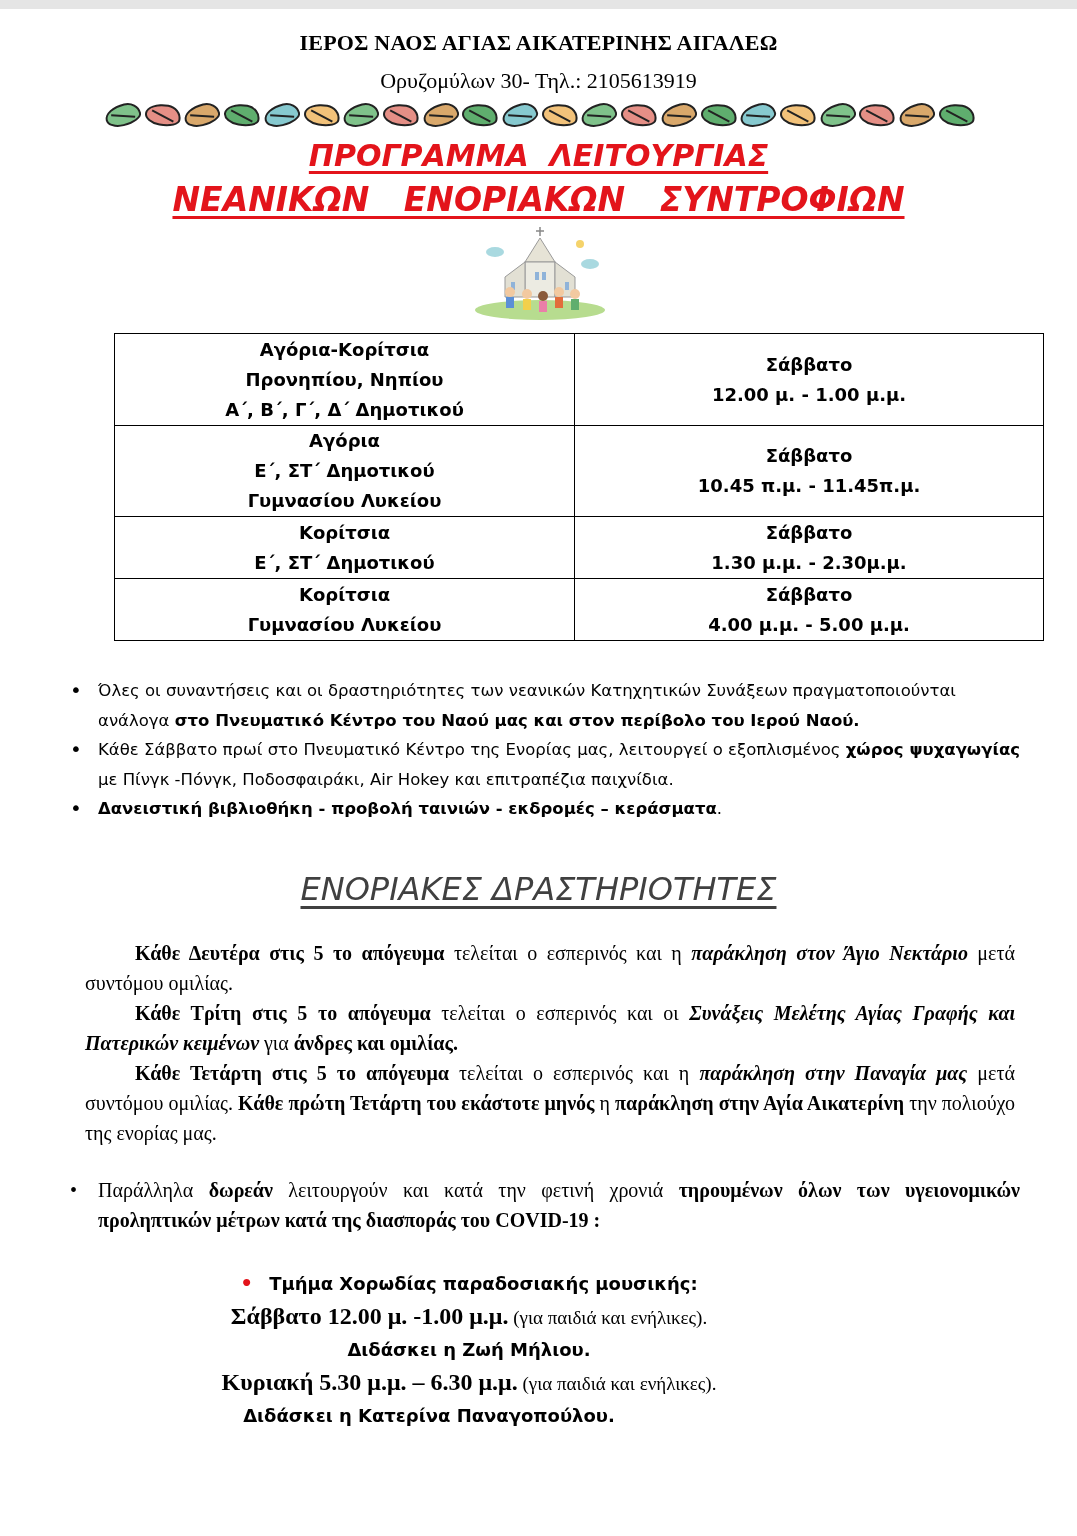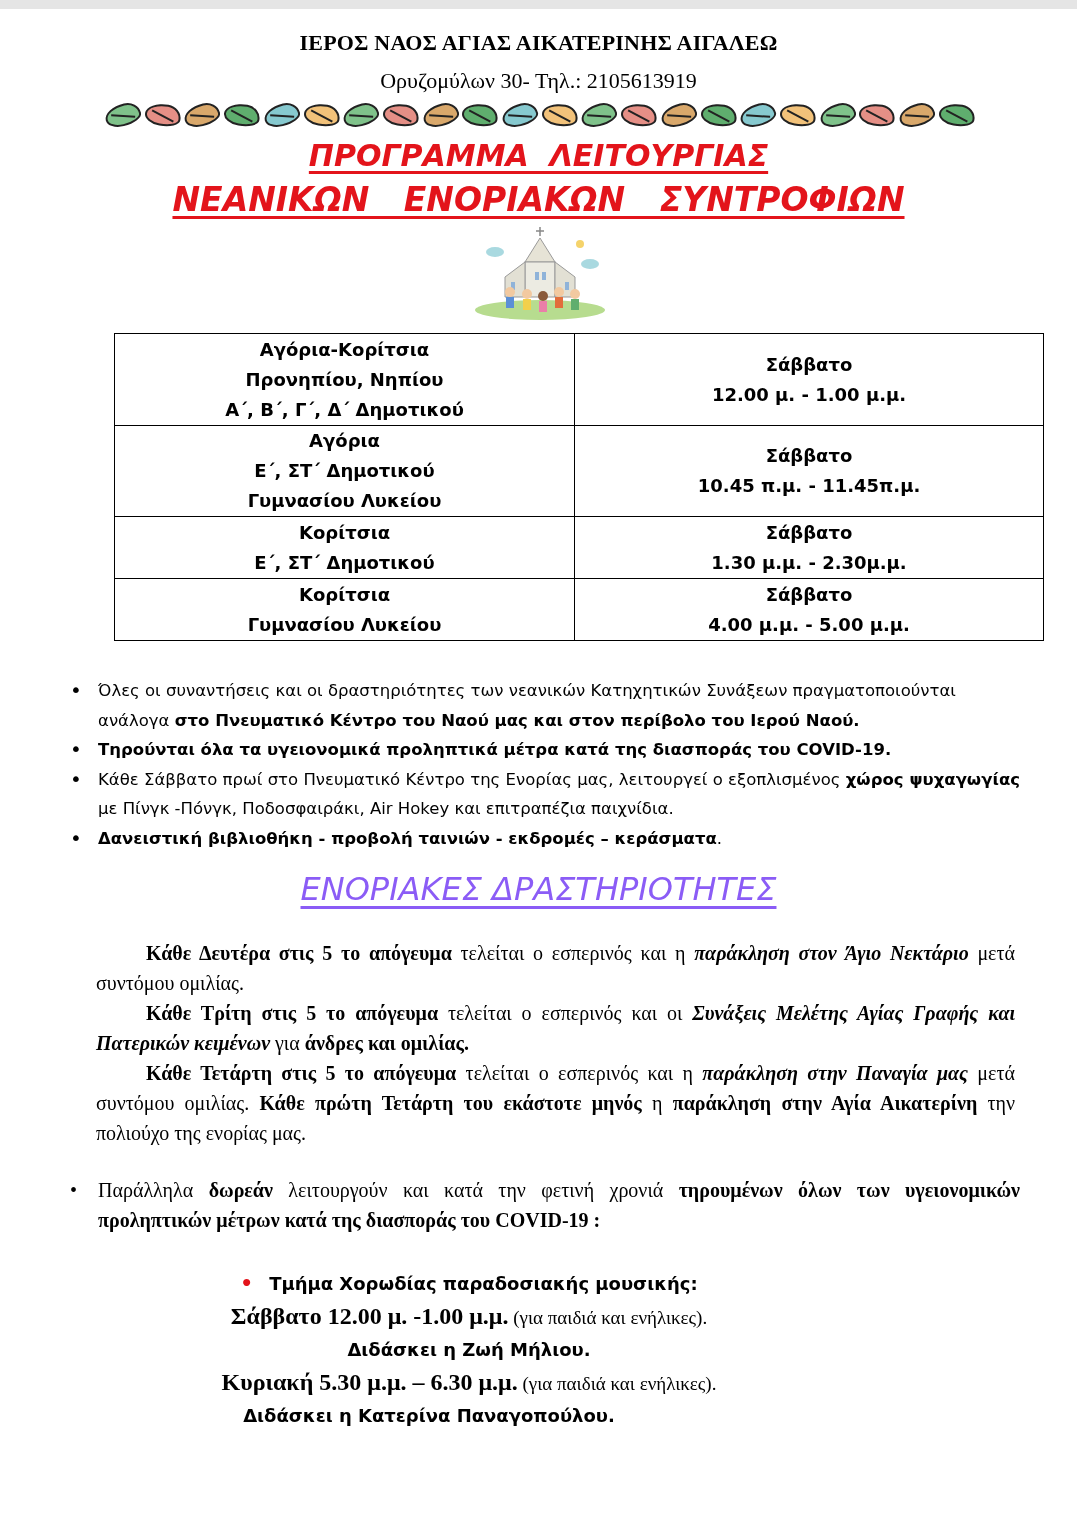--- a/index.html
+++ b/index.html
@@ -148,7 +148,6 @@
 
 <ul class="bullets">
   <li><span>Όλες οι συναντήσεις και οι δραστηριότητες των νεανικών Κατηχητικών Συνάξεων πραγματοποιούνται ανάλογα </span><b>στο Πνευματικό Κέντρο του Ναού μας και στον περίβολο του Ιερού Ναού</b><b>.</b></li>
-  <li><span></span><b>Τηρούνται όλα τα υγειονομικά προληπτικά μέτρα κατά της διασποράς του COVID-19</b><b>.</b></li>
   <li style="text-align:justify"><span>Κάθε Σάββατο πρωί  στο Πνευματικό Κέντρο της Ενορίας μας,  λειτουργεί ο  εξοπλισμένος </span><b>χώρος ψυχαγωγίας</b><span> με Πίνγκ -Πόνγκ, Ποδοσφαιράκι, Air Hokey και επιτραπέζια παιχνίδια.</span></li>
   <li><span></span><b>Δανειστική βιβλιοθήκη - προβολή ταινιών - εκδρομές – κεράσματα</b><span>.</span></li>
 </ul>

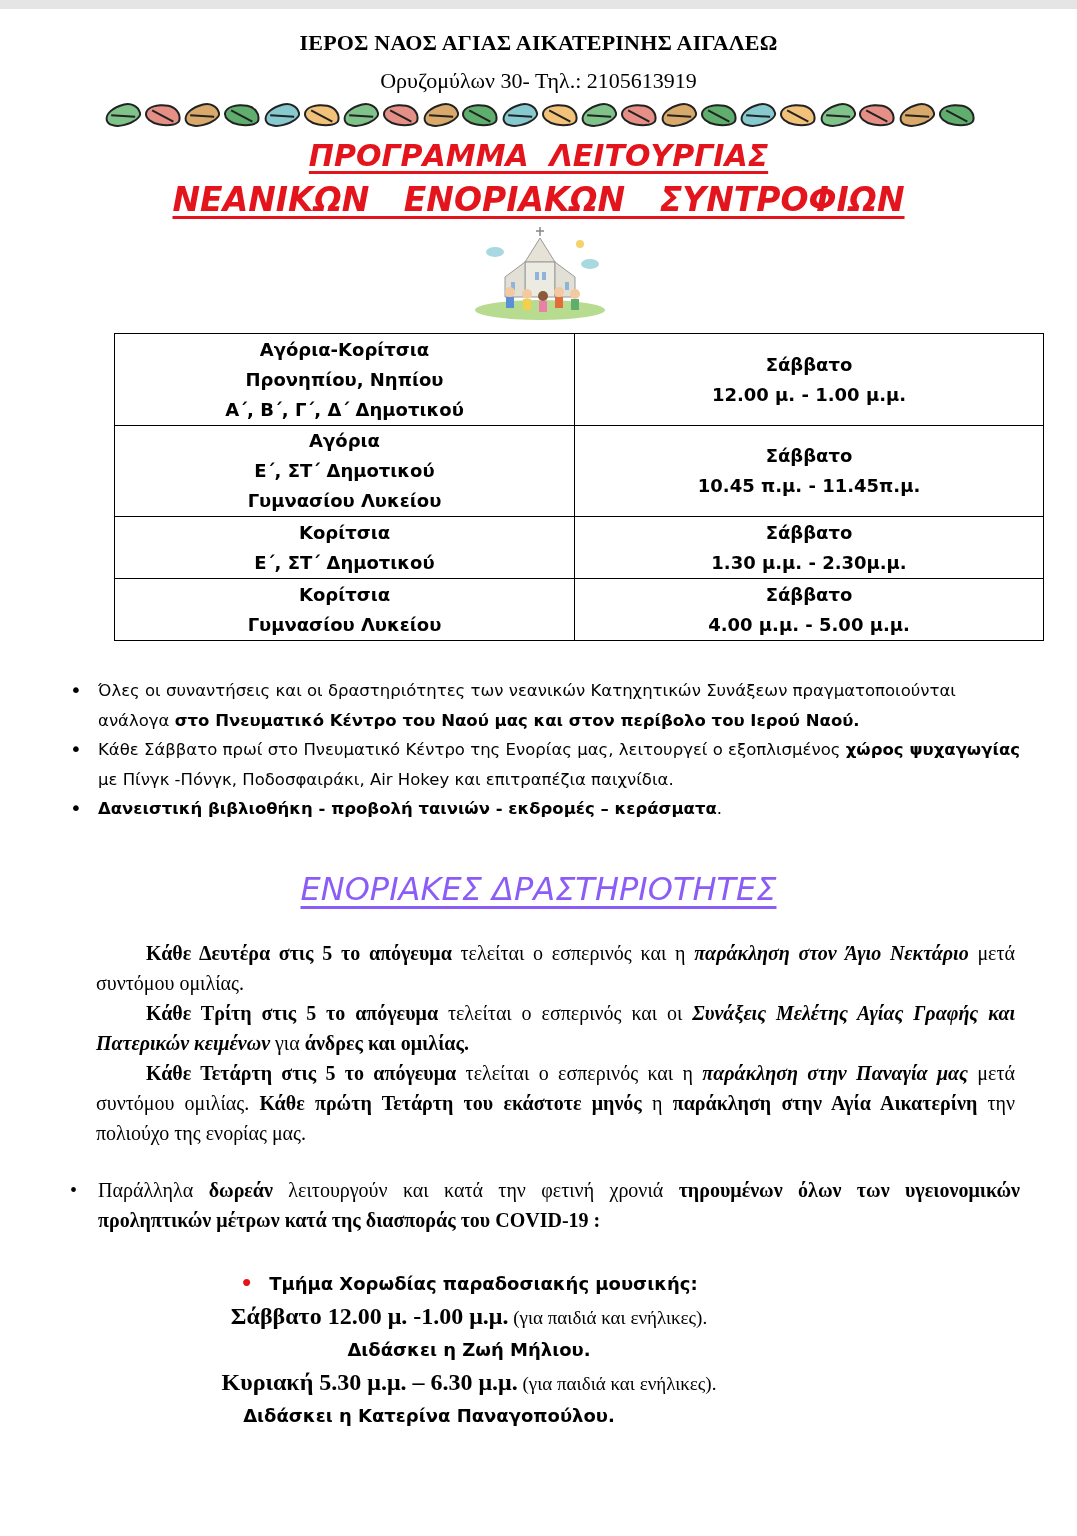--- a/index.html
+++ b/index.html
@@ -22,7 +22,7 @@
   .bullets { position: absolute; left: 70px; top: 676px; width: 950px; margin: 0; padding: 0; list-style: none; font-family: "DejaVu Sans", sans-serif; font-size: 16.5px; line-height: 29.5px; }
   .bullets li { position: relative; padding-left: 28px; }
   .bullets li::before { content: "•"; position: absolute; left: 0; top: 0; font-size: 20px; }
-  .section-title { position: absolute; top: 870px; left: 0; width: 1077px; color: #8b5cf6; font-family: "DejaVu Sans", sans-serif; font-style: italic; font-size: 32px; text-decoration: underline; text-decoration-thickness: 3px; text-underline-offset: 6px; }
+  .section-title { position: absolute; top: 870px; left: 0; width: 1077px; color: #404040; font-family: "DejaVu Sans", sans-serif; font-style: italic; font-size: 32px; text-decoration: underline; text-decoration-thickness: 3px; text-underline-offset: 6px; }
   .paras { position: absolute; left: 80px; top: 938px; width: 935px; font-family: "Liberation Serif", serif; font-size: 20px; line-height: 30px; text-align: justify; }
   .paras p { margin: 0 0 0 16px; text-indent: 50px; }
   .serif-bullet { position: absolute; left: 70px; top: 1175px; width: 950px; font-family: "Liberation Serif", serif; font-size: 20px; line-height: 30px; text-align: justify; padding-left: 28px; box-sizing: border-box; }

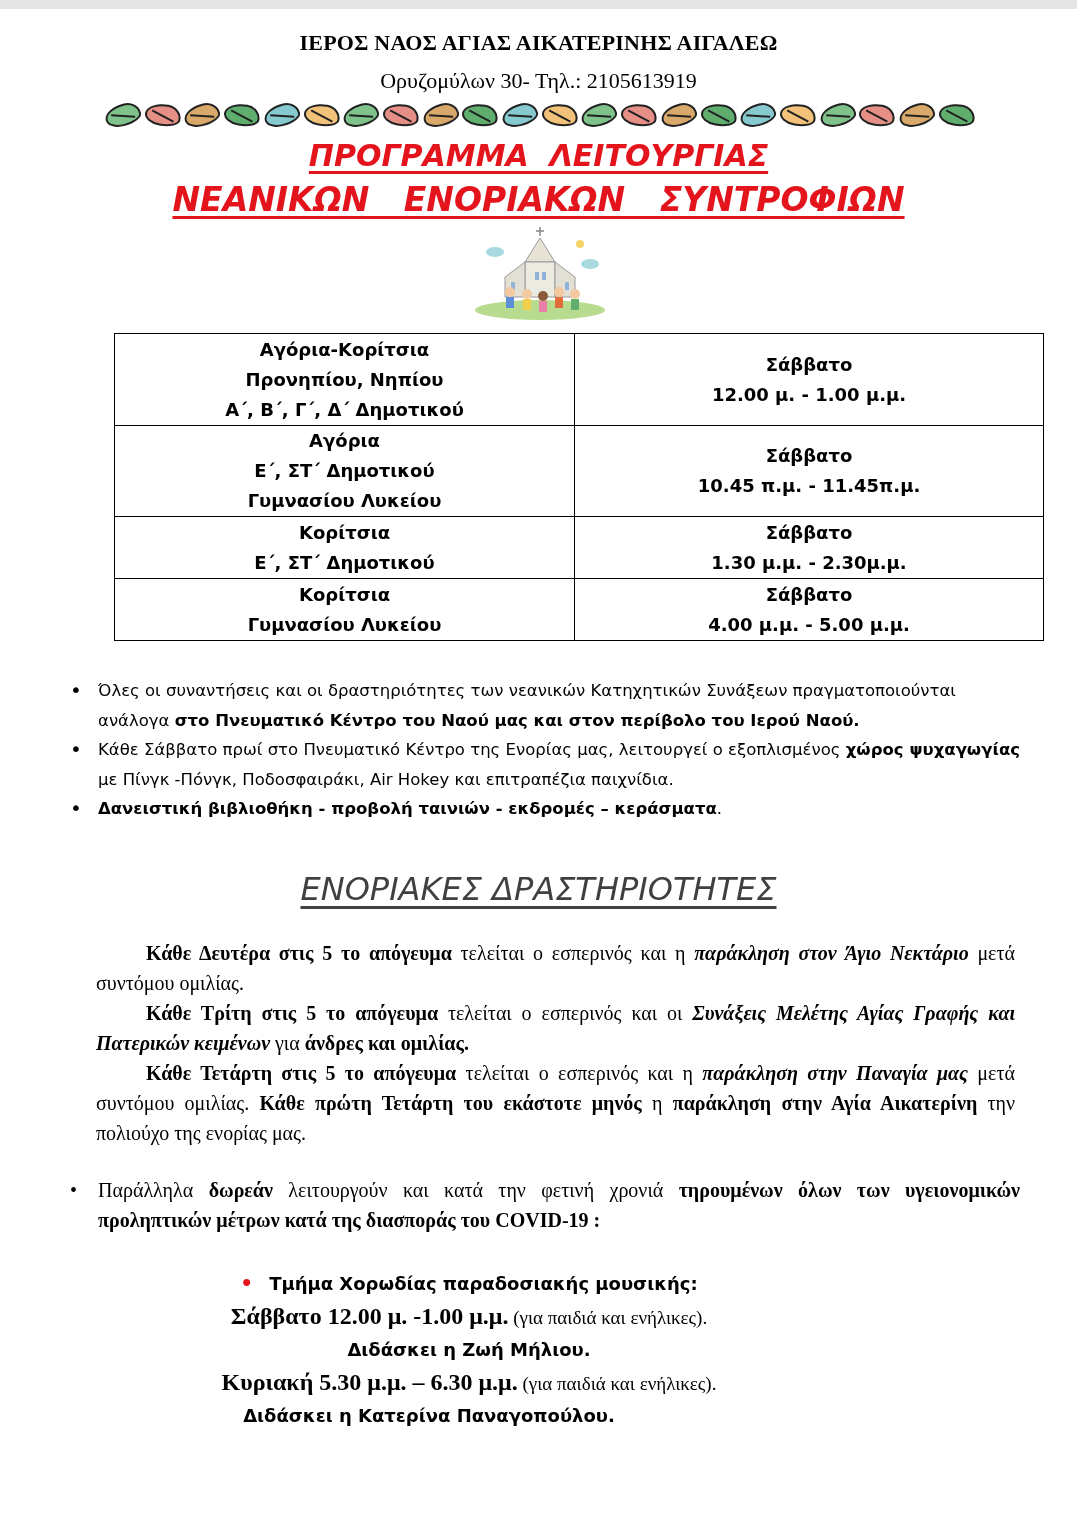--- a/index.html
+++ b/index.html
@@ -24,7 +24,7 @@
   .bullets li::before { content: "•"; position: absolute; left: 0; top: 0; font-size: 20px; }
   .section-title { position: absolute; top: 870px; left: 0; width: 1077px; color: #404040; font-family: "DejaVu Sans", sans-serif; font-style: italic; font-size: 32px; text-decoration: underline; text-decoration-thickness: 3px; text-underline-offset: 6px; }
   .paras { position: absolute; left: 80px; top: 938px; width: 935px; font-family: "Liberation Serif", serif; font-size: 20px; line-height: 30px; text-align: justify; }
-  .paras p { margin: 0 0 0 16px; text-indent: 50px; }
+  .paras p { margin: 0 0 0 5px; text-indent: 50px; }
   .serif-bullet { position: absolute; left: 70px; top: 1175px; width: 950px; font-family: "Liberation Serif", serif; font-size: 20px; line-height: 30px; text-align: justify; padding-left: 28px; box-sizing: border-box; }
   .serif-bullet .dot { position: absolute; left: 0; top: 0; }
   .activities { position: absolute; left: 0; top: 1268px; width: 938px; text-align: center; }

